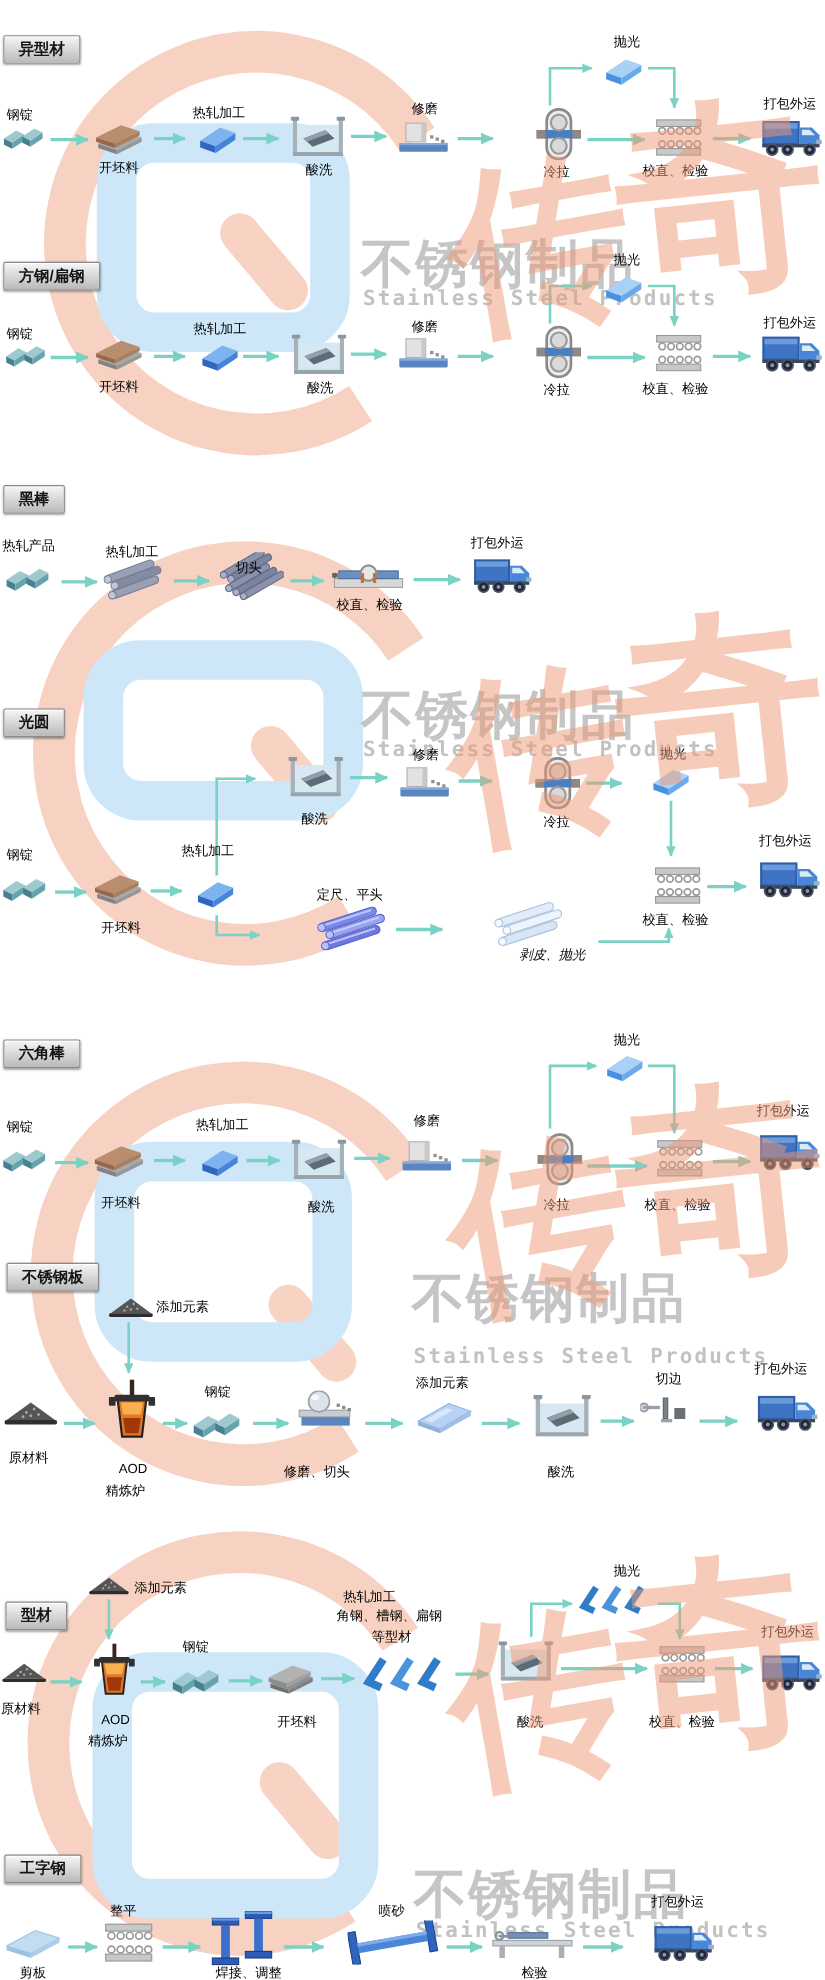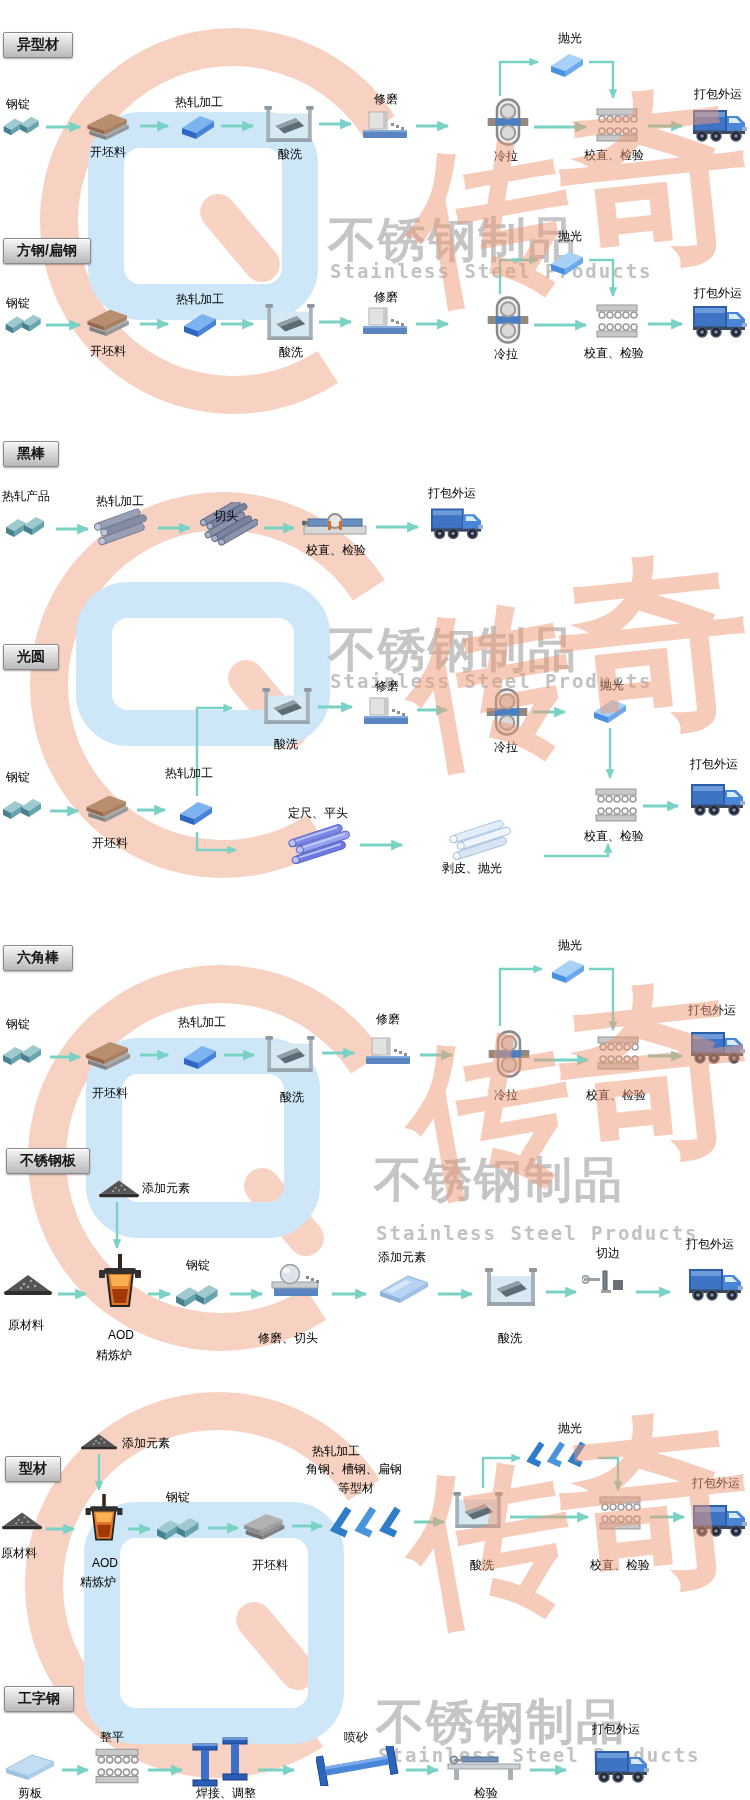--- a/index.html
+++ b/index.html
@@ -506,7 +506,7 @@
   <div class="lb" style="left:584px;top:829px;">校直、检验</div>
   <div class="lb" style="left:690px;top:757px;">打包外运</div>
   <div class="lb" style="left:288px;top:806px;">定尺、平头</div>
-  <div class="lb" style="left:442px;top:861px;">剥皮、抛光</div>
+  <div class="lb" style="left:472px;top:861px;font-style:italic;">剥皮、抛光</div>
 
   <div class="lb" style="left:6px;top:1017px;">钢锭</div>
   <div class="lb" style="left:92px;top:1086px;">开坯料</div>

